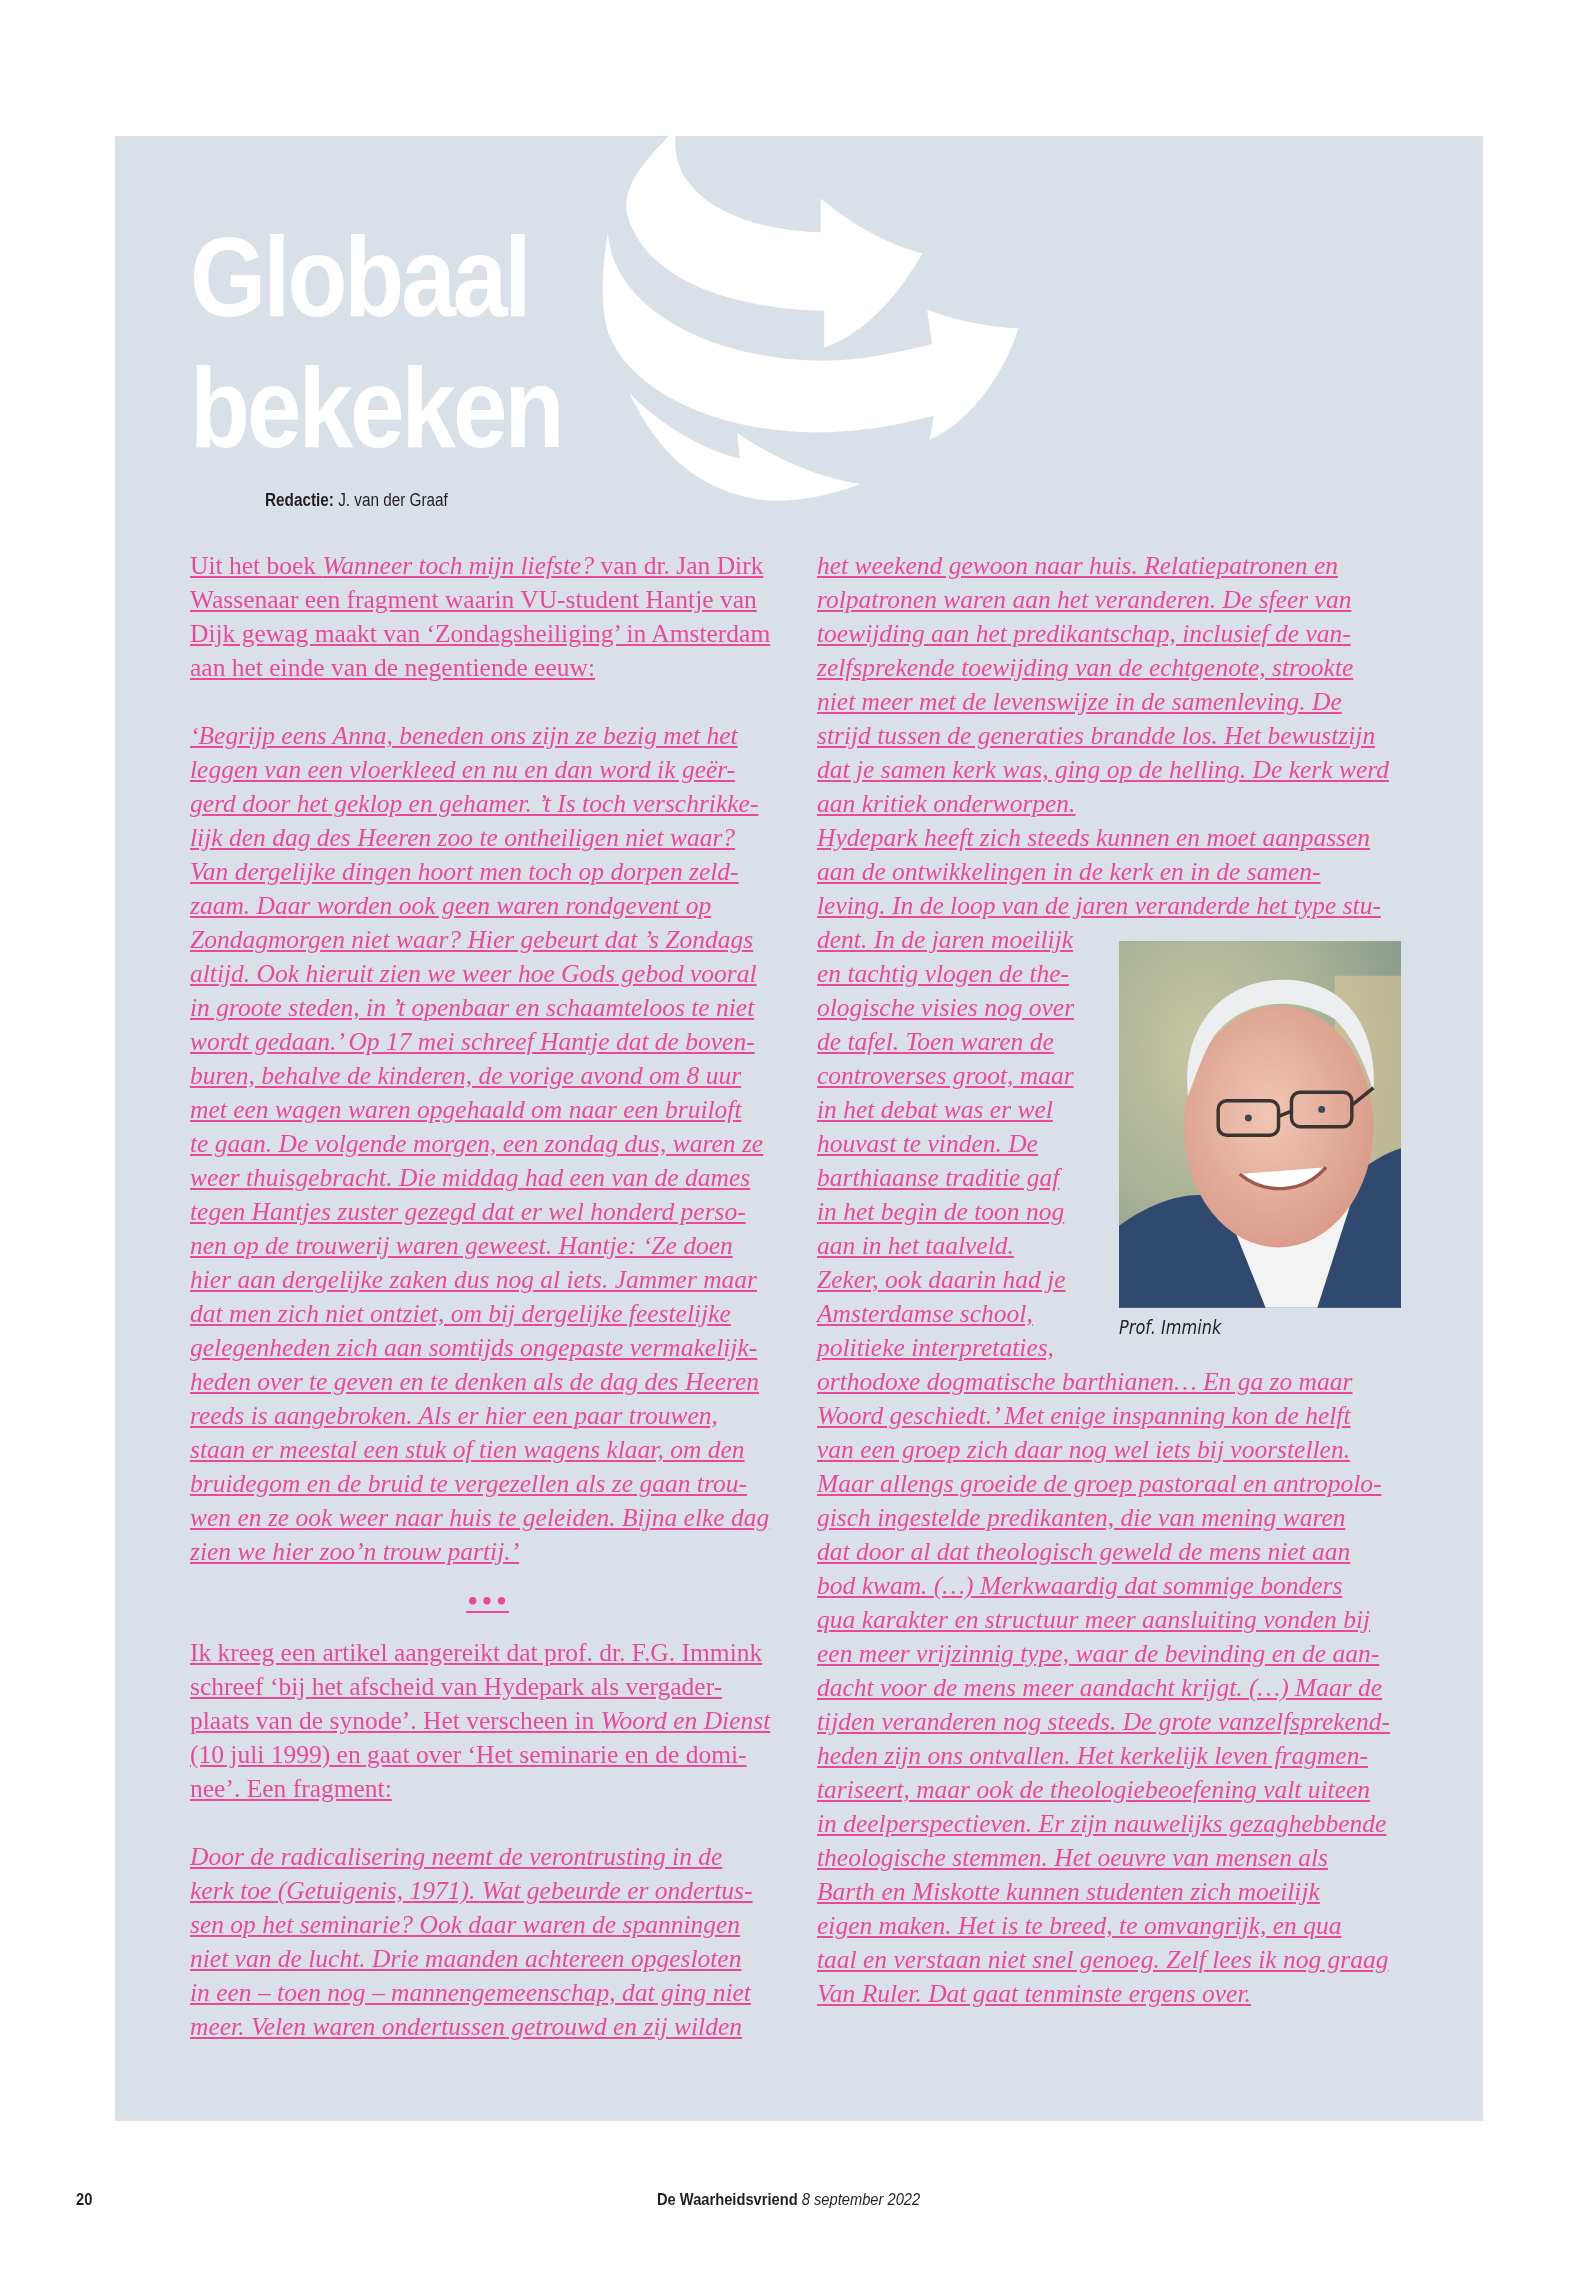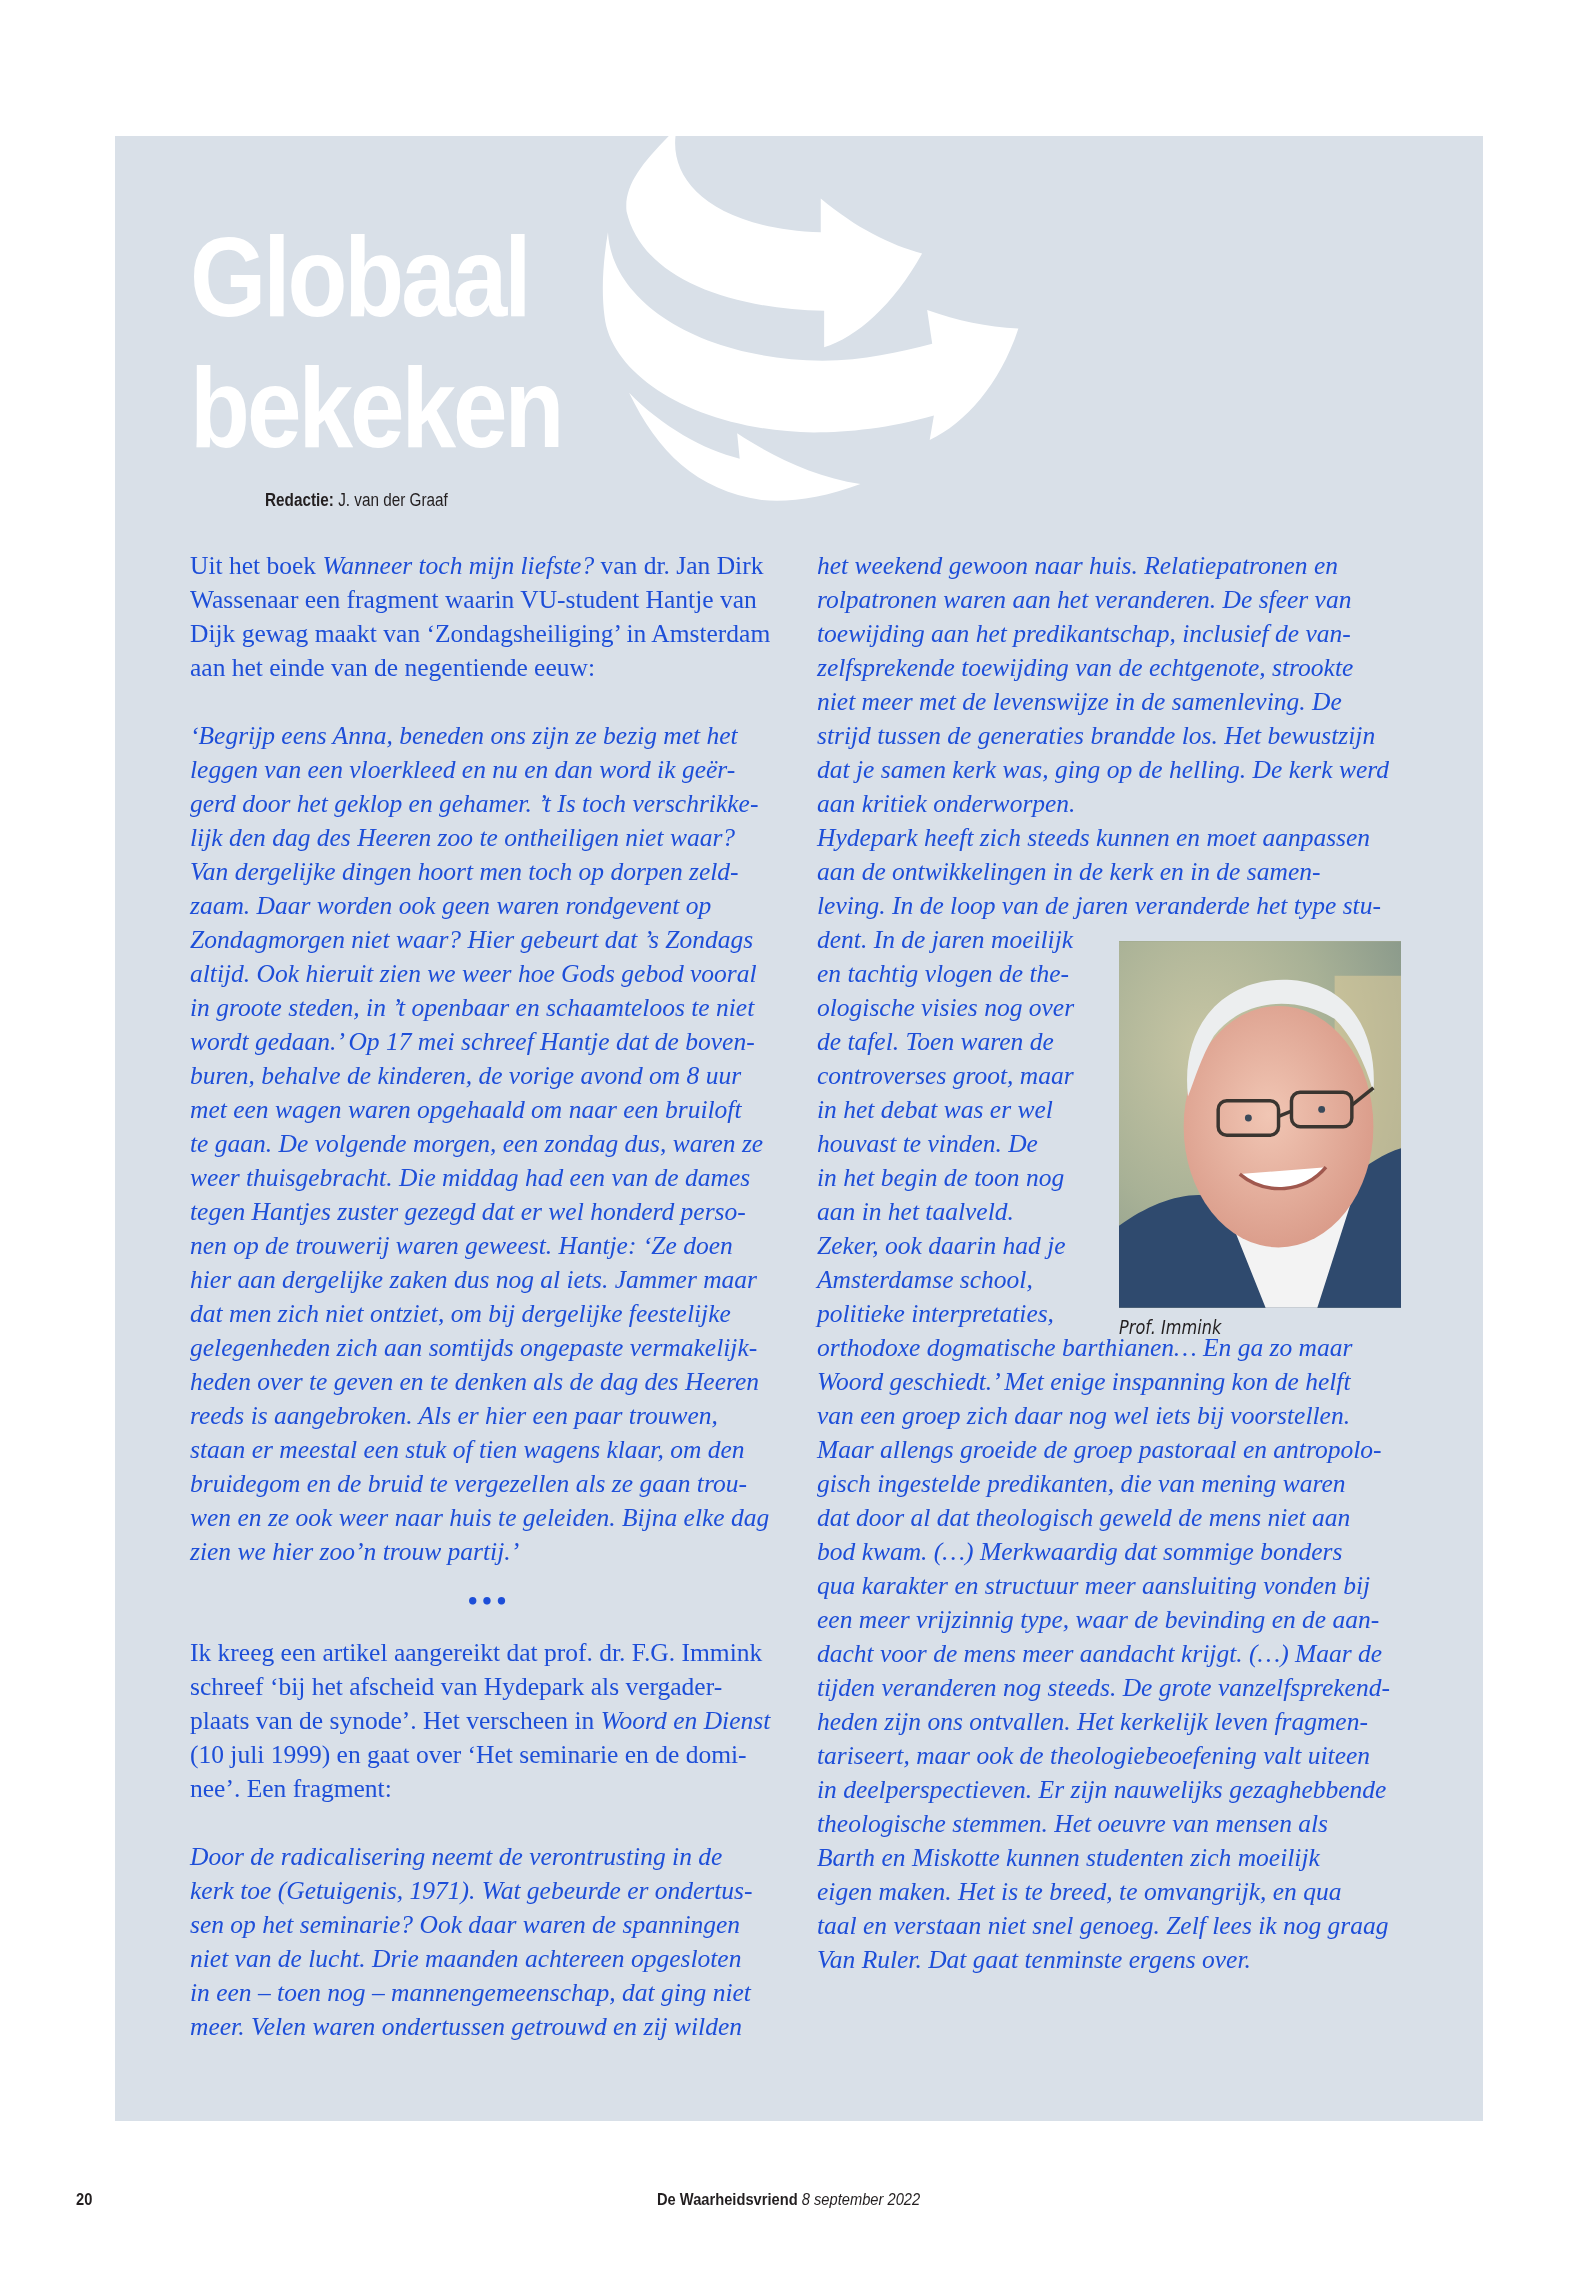--- a/index.html
+++ b/index.html
@@ -10,7 +10,7 @@
   .title div { white-space: nowrap; }
   .byline { position: absolute; left: 265px; top: 490px; font-family: "Liberation Sans", sans-serif; font-size: 18px; color: #231f20; transform: scaleX(0.85); transform-origin: left top; white-space: nowrap; }
   .byline b { font-weight: bold; }
-  .col { position: absolute; font-family: "Liberation Serif", serif; font-size: 25.5px; line-height: 34px; color: #1d4ed8; }
+  .col { position: absolute; font-family: "Liberation Serif", serif; font-size: 25.5px; line-height: 34px; color: #ec4899; text-decoration: underline; }
   .col p { margin: 0; }
   .col .ln { white-space: nowrap; display: block; }
   .col-left { left: 190px; top: 549px; width: 595px; }

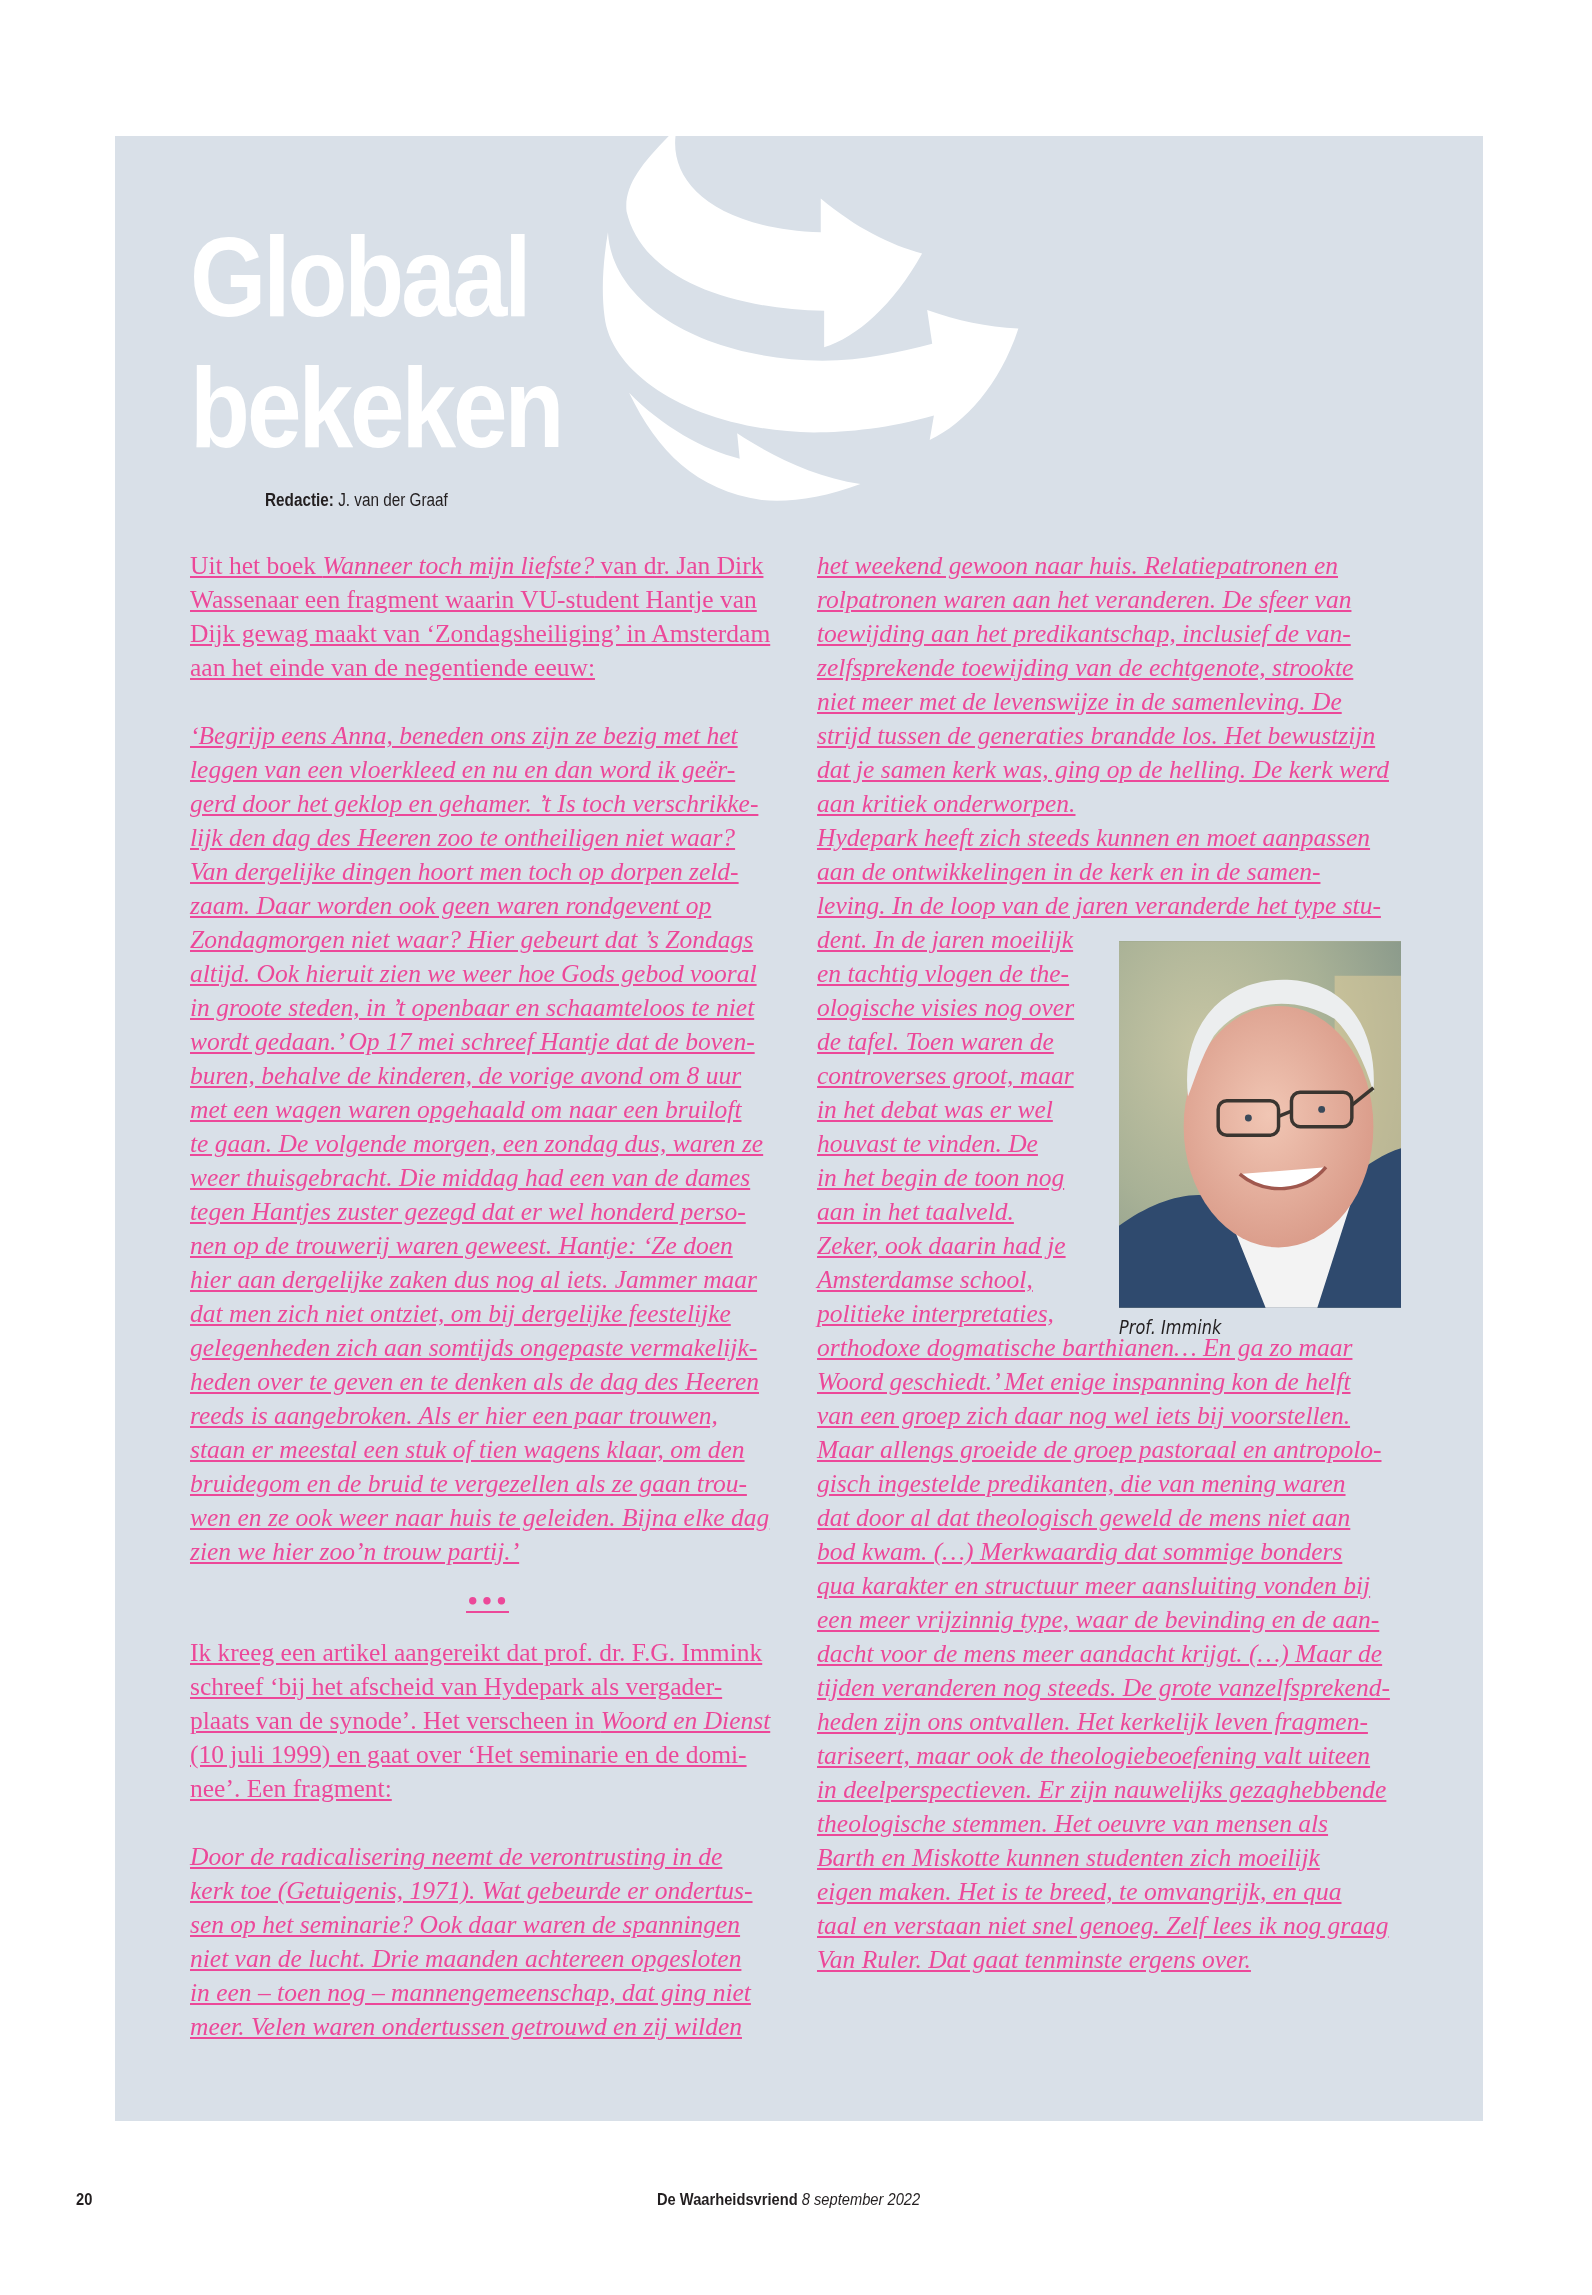--- a/index.html
+++ b/index.html
@@ -126,6 +126,7 @@
     <span class="ln">controverses groot, maar</span>
     <span class="ln">in het debat was er wel</span>
     <span class="ln">houvast te vinden. De</span>
+    <span class="ln">barthiaanse traditie gaf</span>
     <span class="ln">in het begin de toon nog</span>
     <span class="ln">aan in het taalveld.</span>
     <span class="ln">Zeker, ook daarin had je</span>

